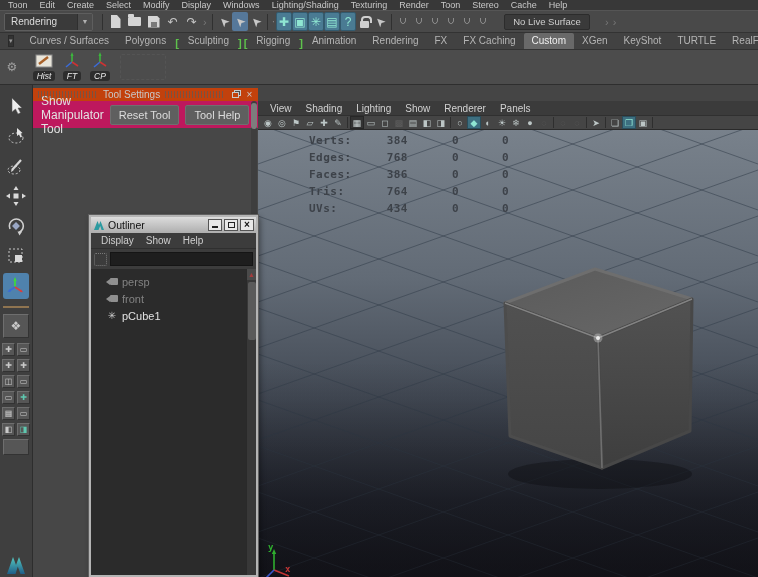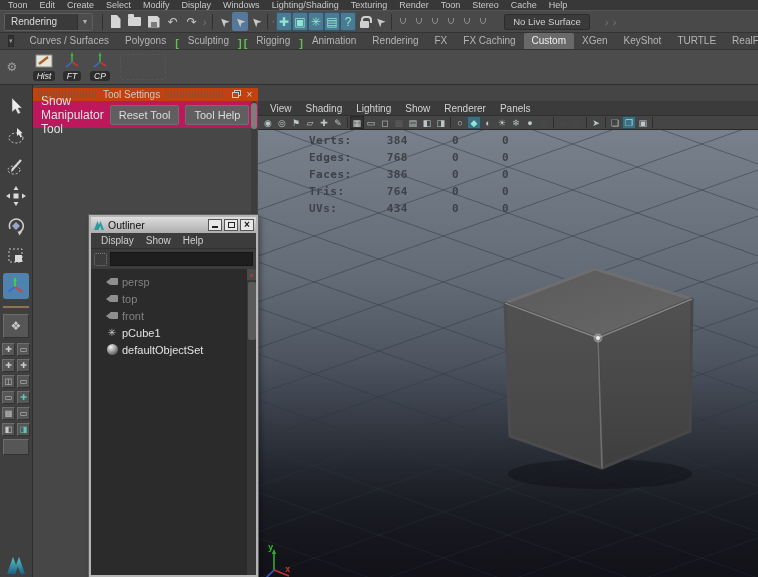--- a/index.html
+++ b/index.html
@@ -614,15 +614,6 @@
                 <span class="body"></span>
               </span>
             </span>
-          <span>top</span>
-        </div>
-        <div class="ol-row muted">
-          <span class="ol-ico">
-              <span class="cam">
-                <span class="lens"></span>
-                <span class="body"></span>
-              </span>
-            </span>
           <span>front</span>
         </div>
         <div class="ol-row">

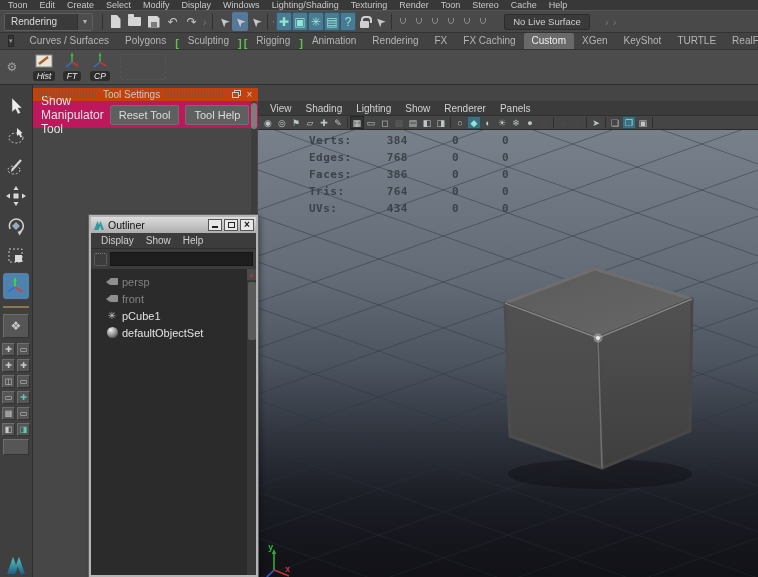--- a/index.html
+++ b/index.html
@@ -620,12 +620,6 @@
           <span class="ol-ico mesh-ico">✳</span>
           <span>pCube1</span>
         </div>
-        <div class="ol-row">
-          <span class="ol-ico">
-              <span class="set-ico"></span>
-            </span>
-          <span>defaultObjectSet</span>
-        </div>
         <div class="ol-scroll">
           <div class="ol-up">▲</div>
           <div class="ol-thumb"></div>

